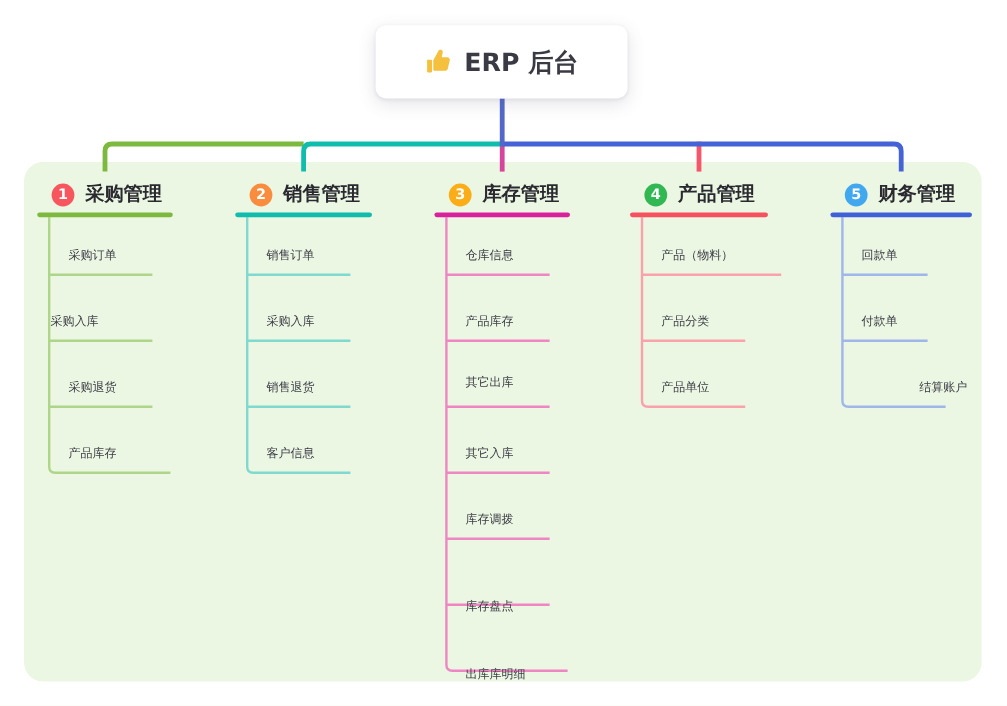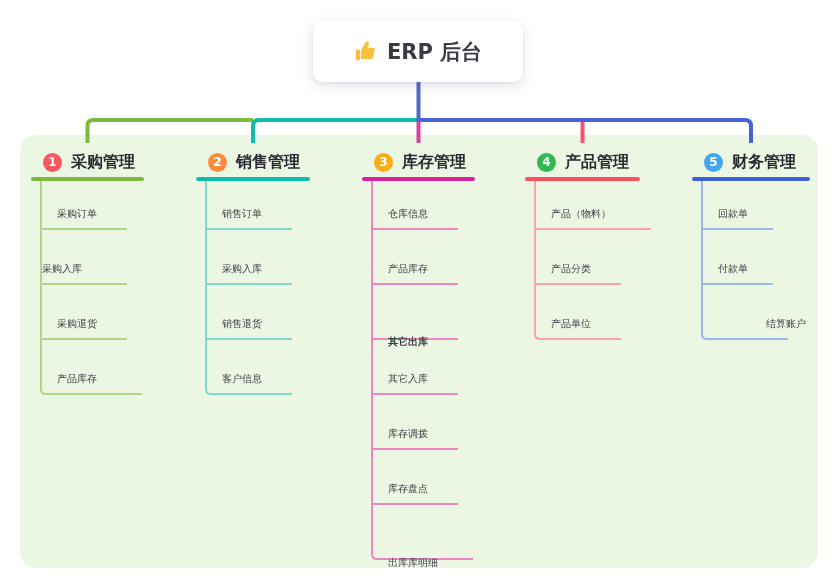--- a/index.html
+++ b/index.html
@@ -110,7 +110,7 @@
       <div class="title-underline" style="left: 362px; top: 177px; width: 113px; background: rgb(218, 33, 156);"></div>
       <div class="child-label" style="left: 388px; top: 204px;">仓库信息</div>
       <div class="child-label" style="left: 388px; top: 259px;">产品库存</div>
-      <div class="child-label" style="left: 388px; top: 332px; font-weight: bold;">其它出库</div>
+      <div class="child-label" style="left: 388px; top: 310px;">其它出库</div>
       <div class="child-label" style="left: 388px; top: 369px;">其它入库</div>
       <div class="child-label" style="left: 388px; top: 424px;">库存调拨</div>
       <div class="child-label" style="left: 388px; top: 479px;">库存盘点</div>

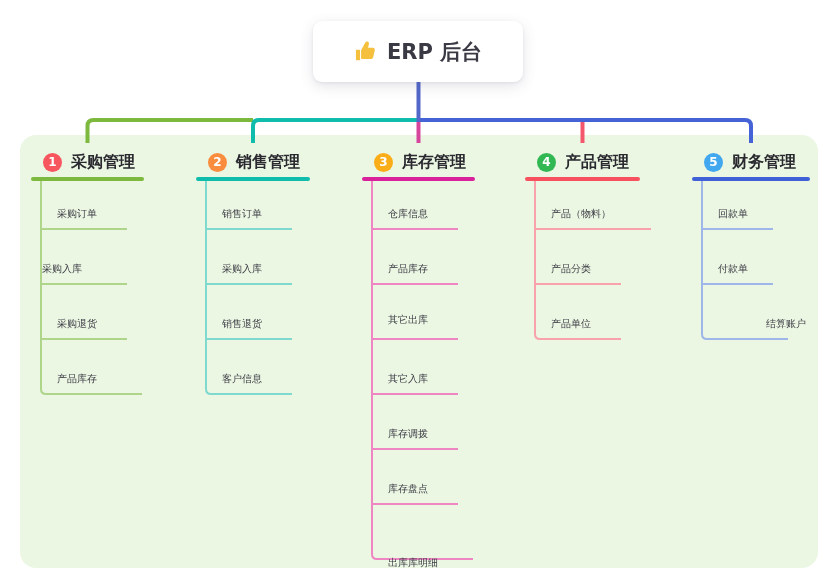--- a/index.html
+++ b/index.html
@@ -113,7 +113,7 @@
       <div class="child-label" style="left: 388px; top: 310px;">其它出库</div>
       <div class="child-label" style="left: 388px; top: 369px;">其它入库</div>
       <div class="child-label" style="left: 388px; top: 424px;">库存调拨</div>
-      <div class="child-label" style="left: 388px; top: 479px;">库存盘点</div>
+      <div class="child-label" style="left: 388px; top: 496px;">库存盘点</div>
       <div class="child-label" style="left: 388px; top: 534px; margin-top: 19px;">出库库明细</div>
       <div class="branch-title" style="left: 537px; top: 151px;">
         <span class="badge" style="background: rgb(50, 184, 83);">4</span>

